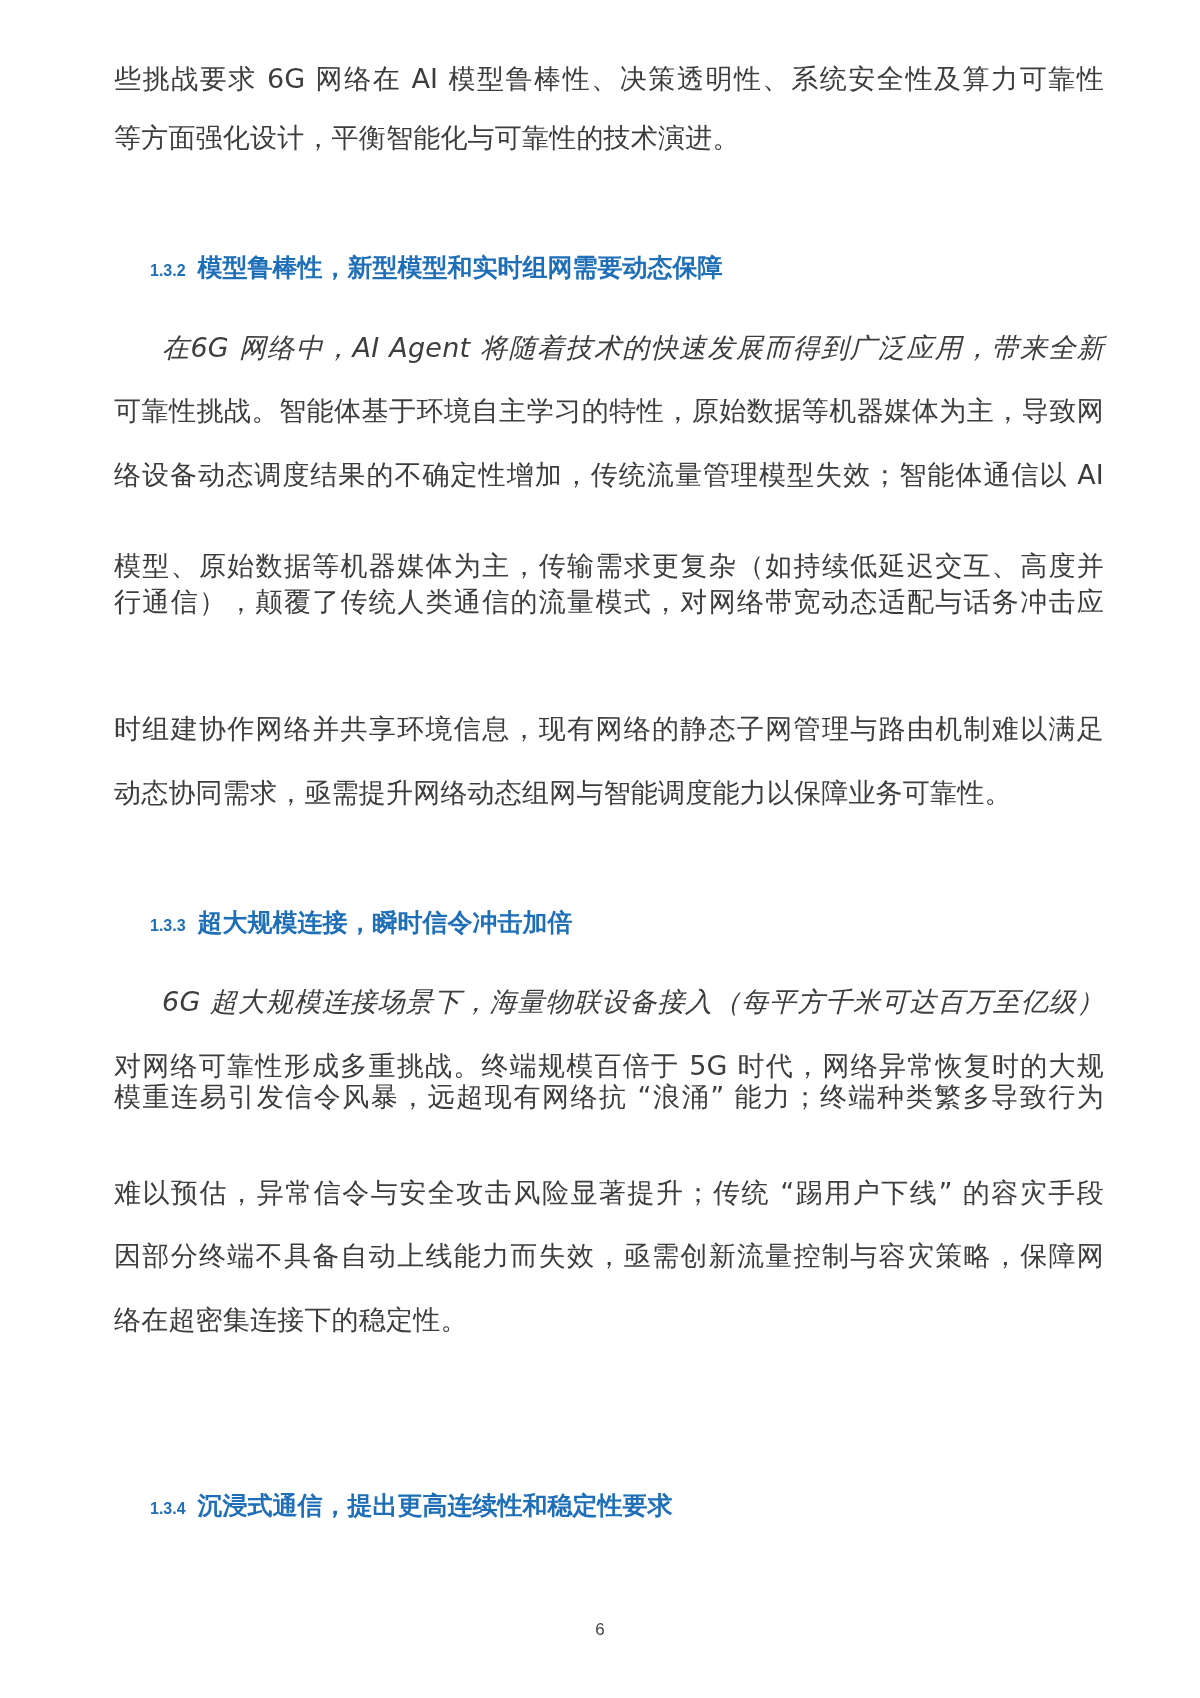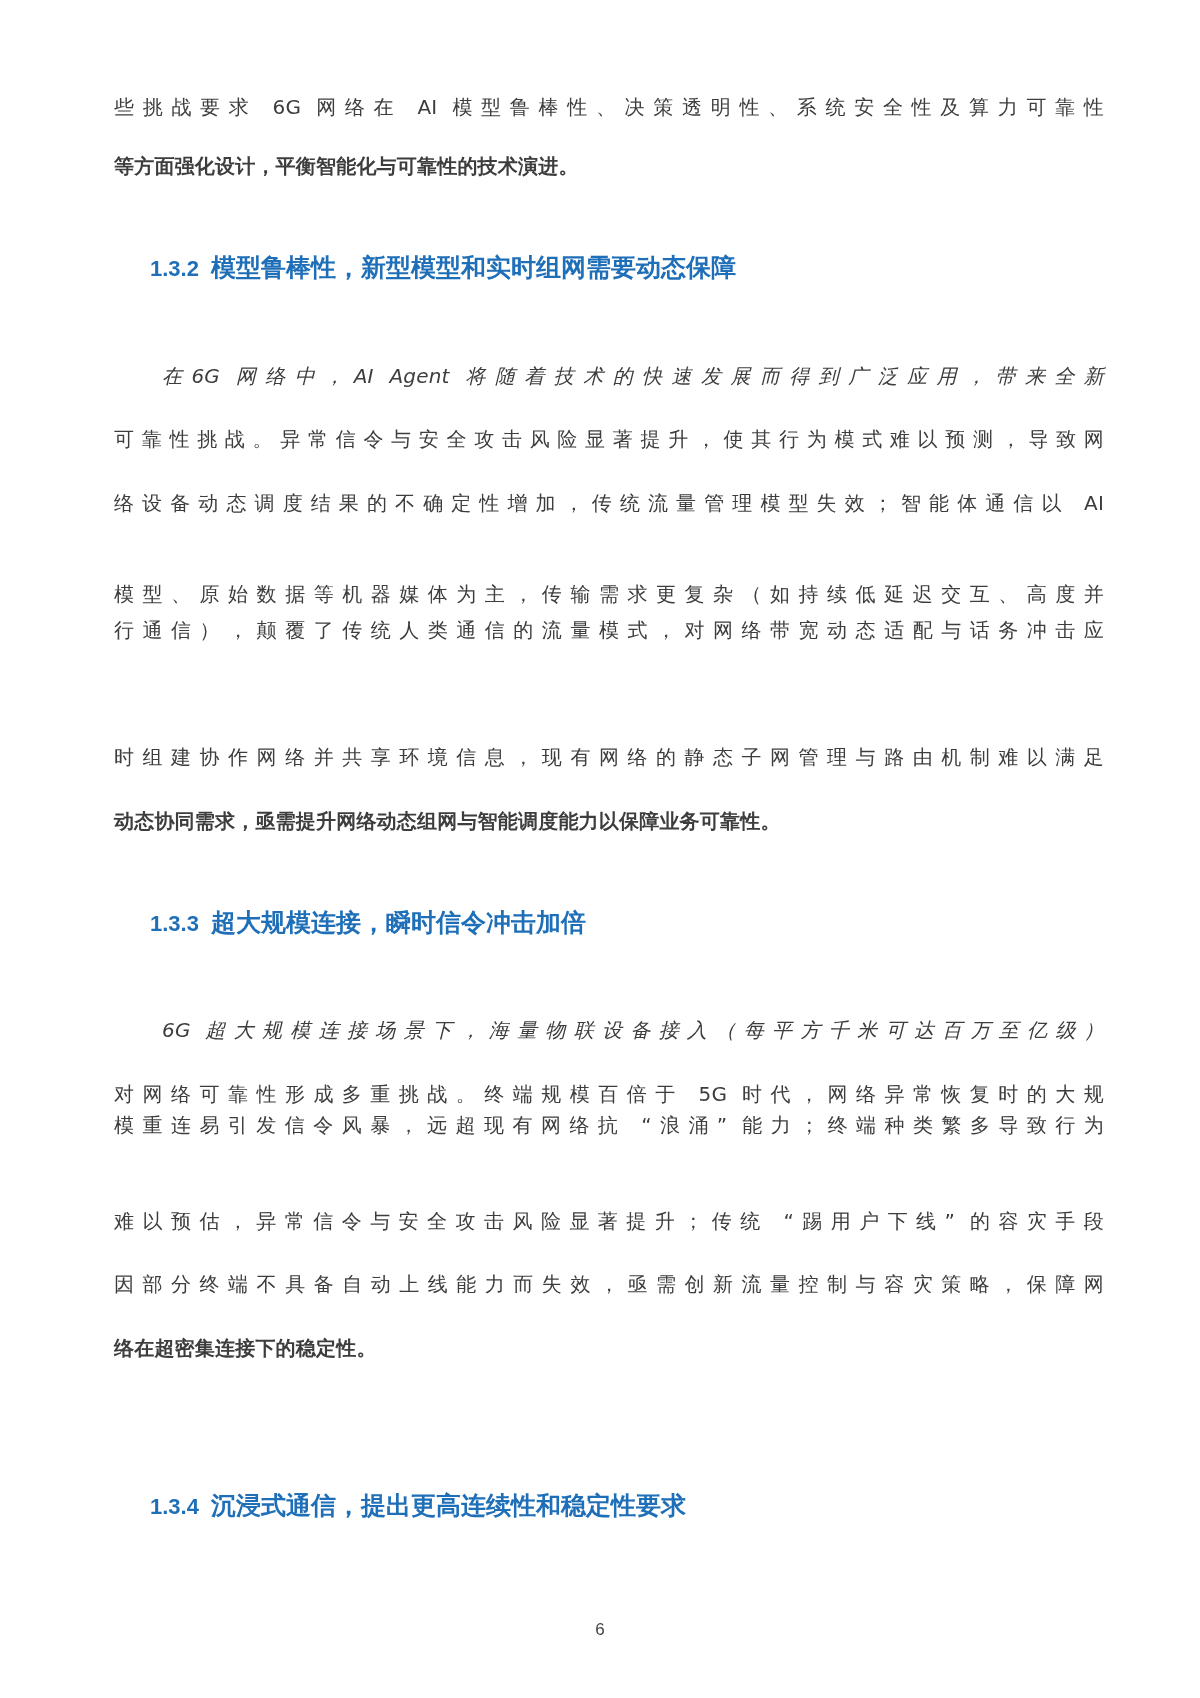--- a/index.html
+++ b/index.html
@@ -25,14 +25,13 @@
       position: absolute;
       left: 114px;
       width: 990px;
-      font-size: 20px;
+      font-size: 27px;
       line-height: 34px;
       white-space: nowrap;
       letter-spacing: 0.2px;
       color: #3d3d3d;
       text-align: justify;
       text-align-last: justify;
-      margin-top: 28px;
     }
     .line.last {
       text-align-last: left;

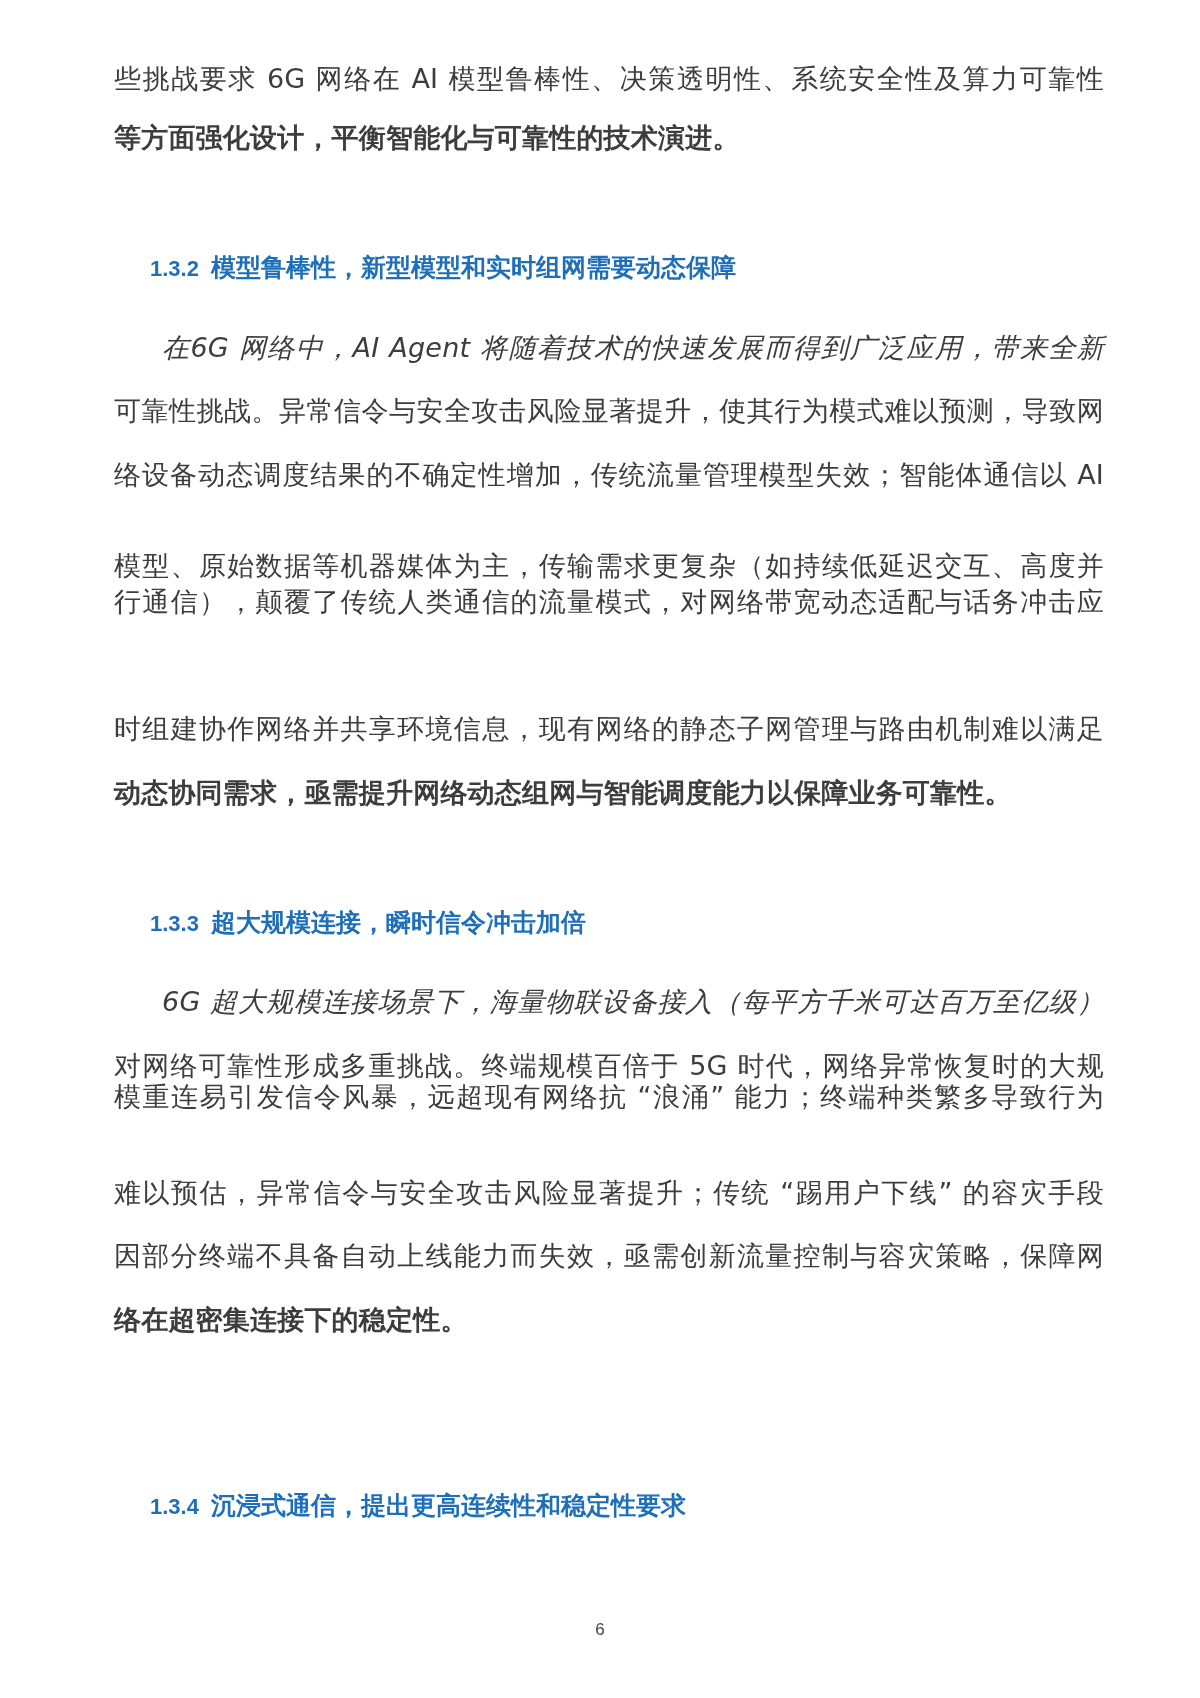--- a/index.html
+++ b/index.html
@@ -35,7 +35,6 @@
     }
     .line.last {
       text-align-last: left;
-      font-weight: bold;
     }
     .line.indent {
       left: 162px;

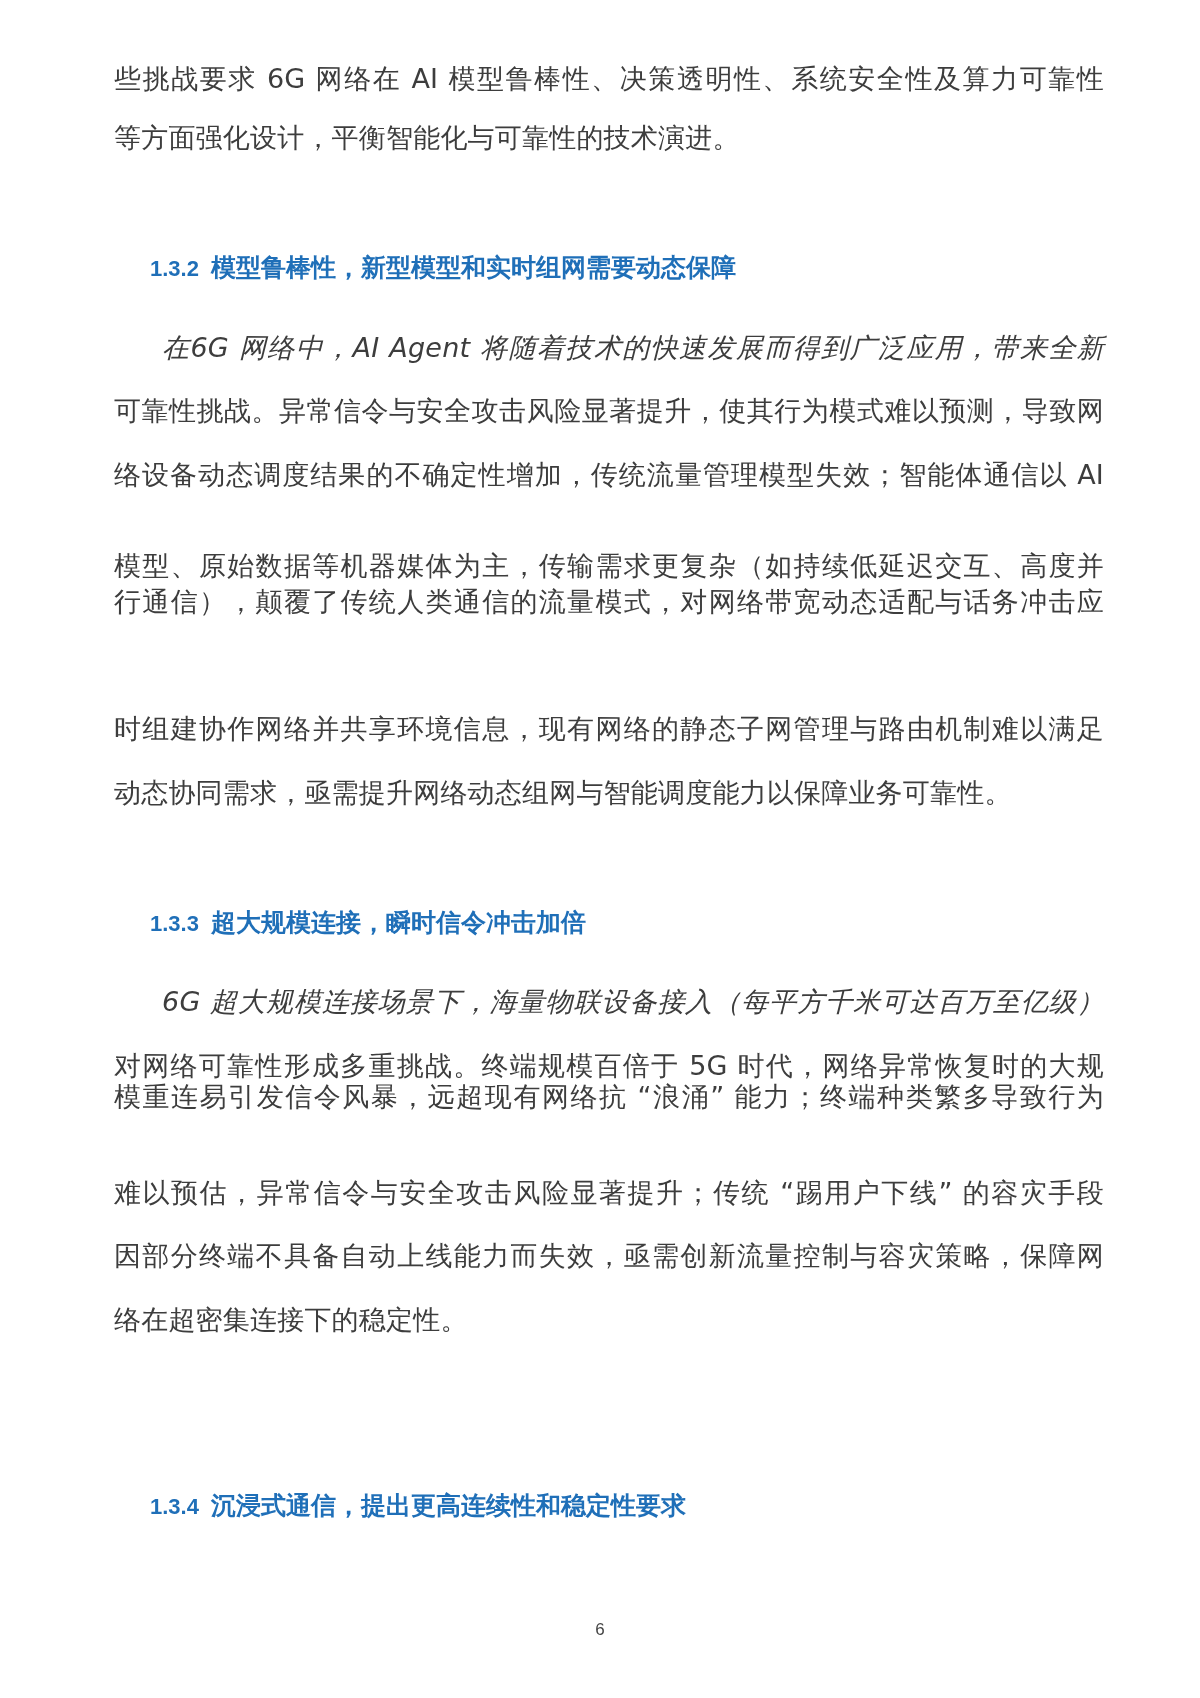--- a/index.html
+++ b/index.html
@@ -51,7 +51,7 @@
       white-space: nowrap;
     }
     .heading .num {
-      font-size: 22px;
+      font-size: 16px;
       margin-right: 12px;
       font-family: "Liberation Sans", sans-serif;
     }

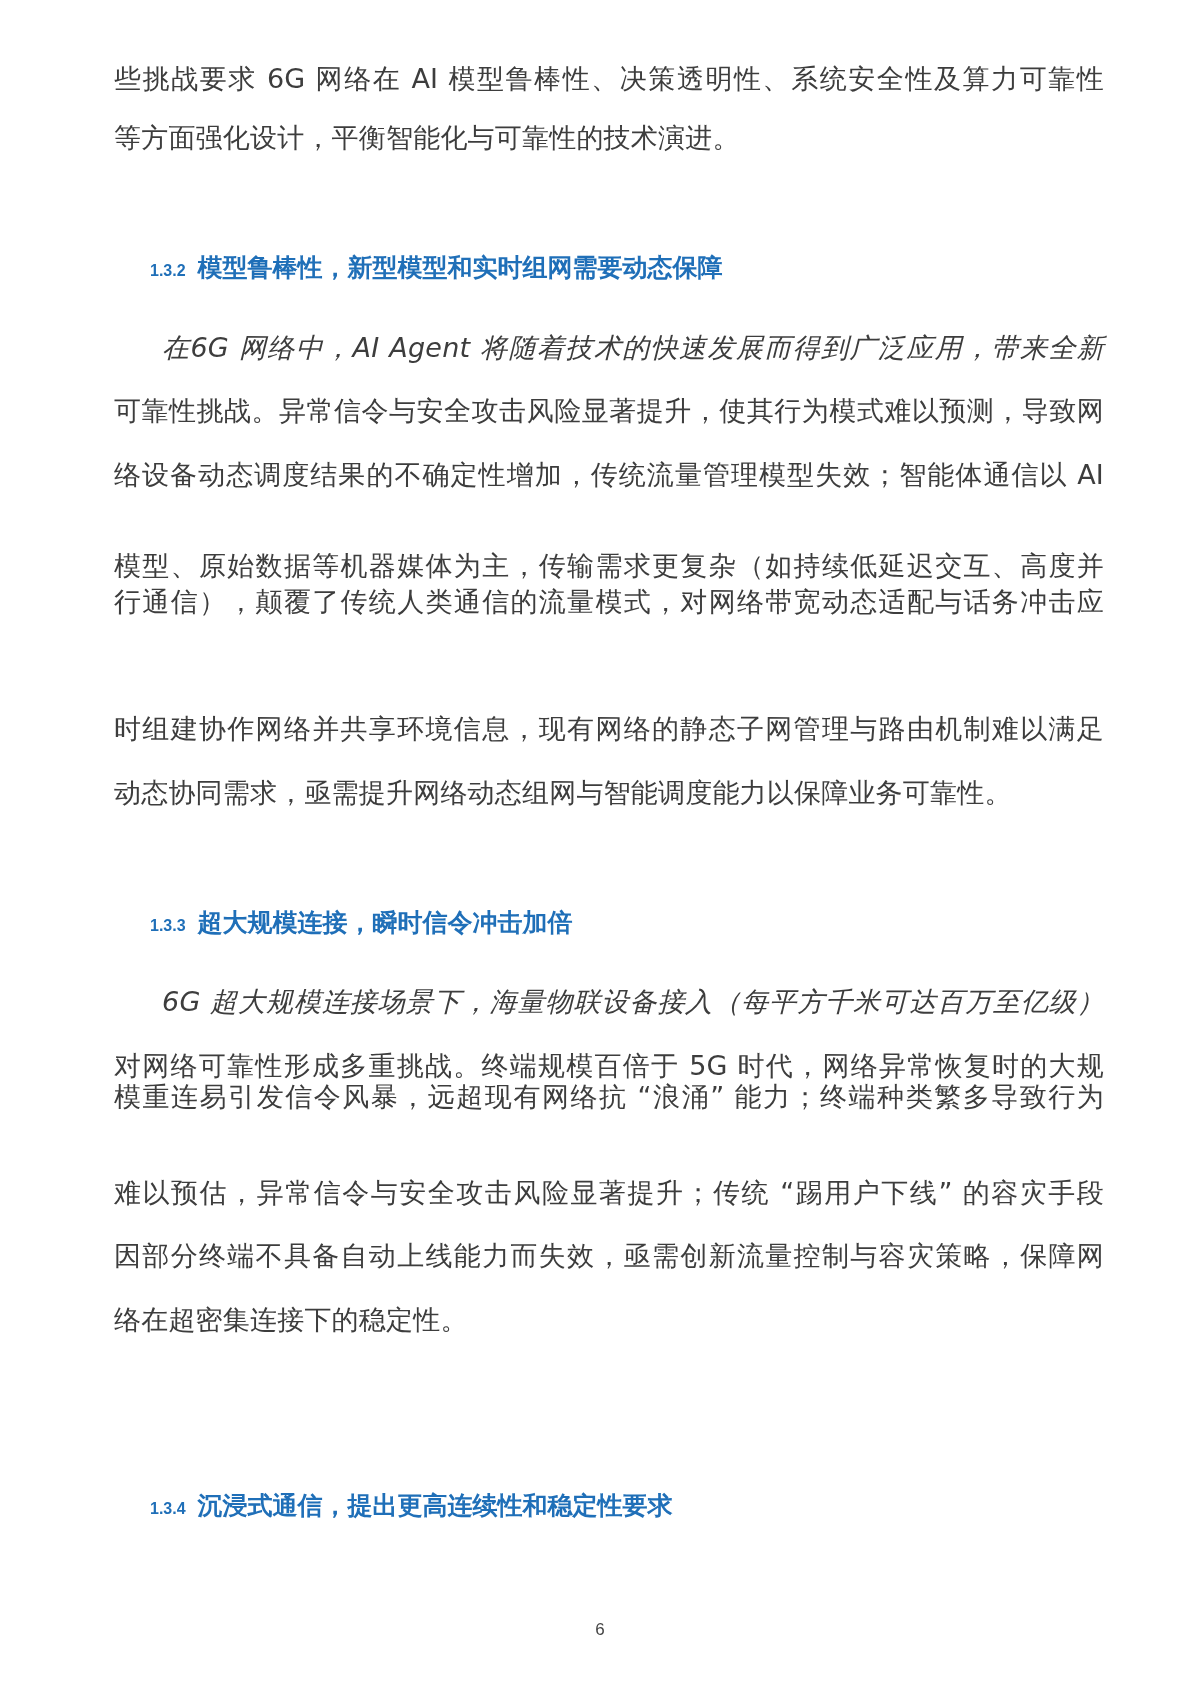--- a/index.html
+++ b/index.html
@@ -78,7 +78,7 @@
     <span class="num">1.3.2</span><span>模型鲁棒性，新型模型和实时组网需要动态保障</span>
   </div>
   <div class="line indent" style="top:331px;">在6G 网络中，AI Agent 将随着技术的快速发展而得到广泛应用，带来全新</div>
-  <div class="line" style="top:394px;">可靠性挑战。异常信令与安全攻击风险显著提升，使其行为模式难以预测，导致网</div>
+  <div class="line" style="top:394px;">可靠性挑战。智能体基于环境自主学习的特性，原始数据等机器媒体为主，导致网</div>
   <div class="line" style="top:458px;">络设备动态调度结果的不确定性增加，传统流量管理模型失效；智能体通信以 AI</div>
   <div class="line" style="top:549px;">模型、原始数据等机器媒体为主，传输需求更复杂（如持续低延迟交互、高度并</div>
   <div class="line" style="top:585px;">行通信），颠覆了传统人类通信的流量模式，对网络带宽动态适配与话务冲击应</div>

